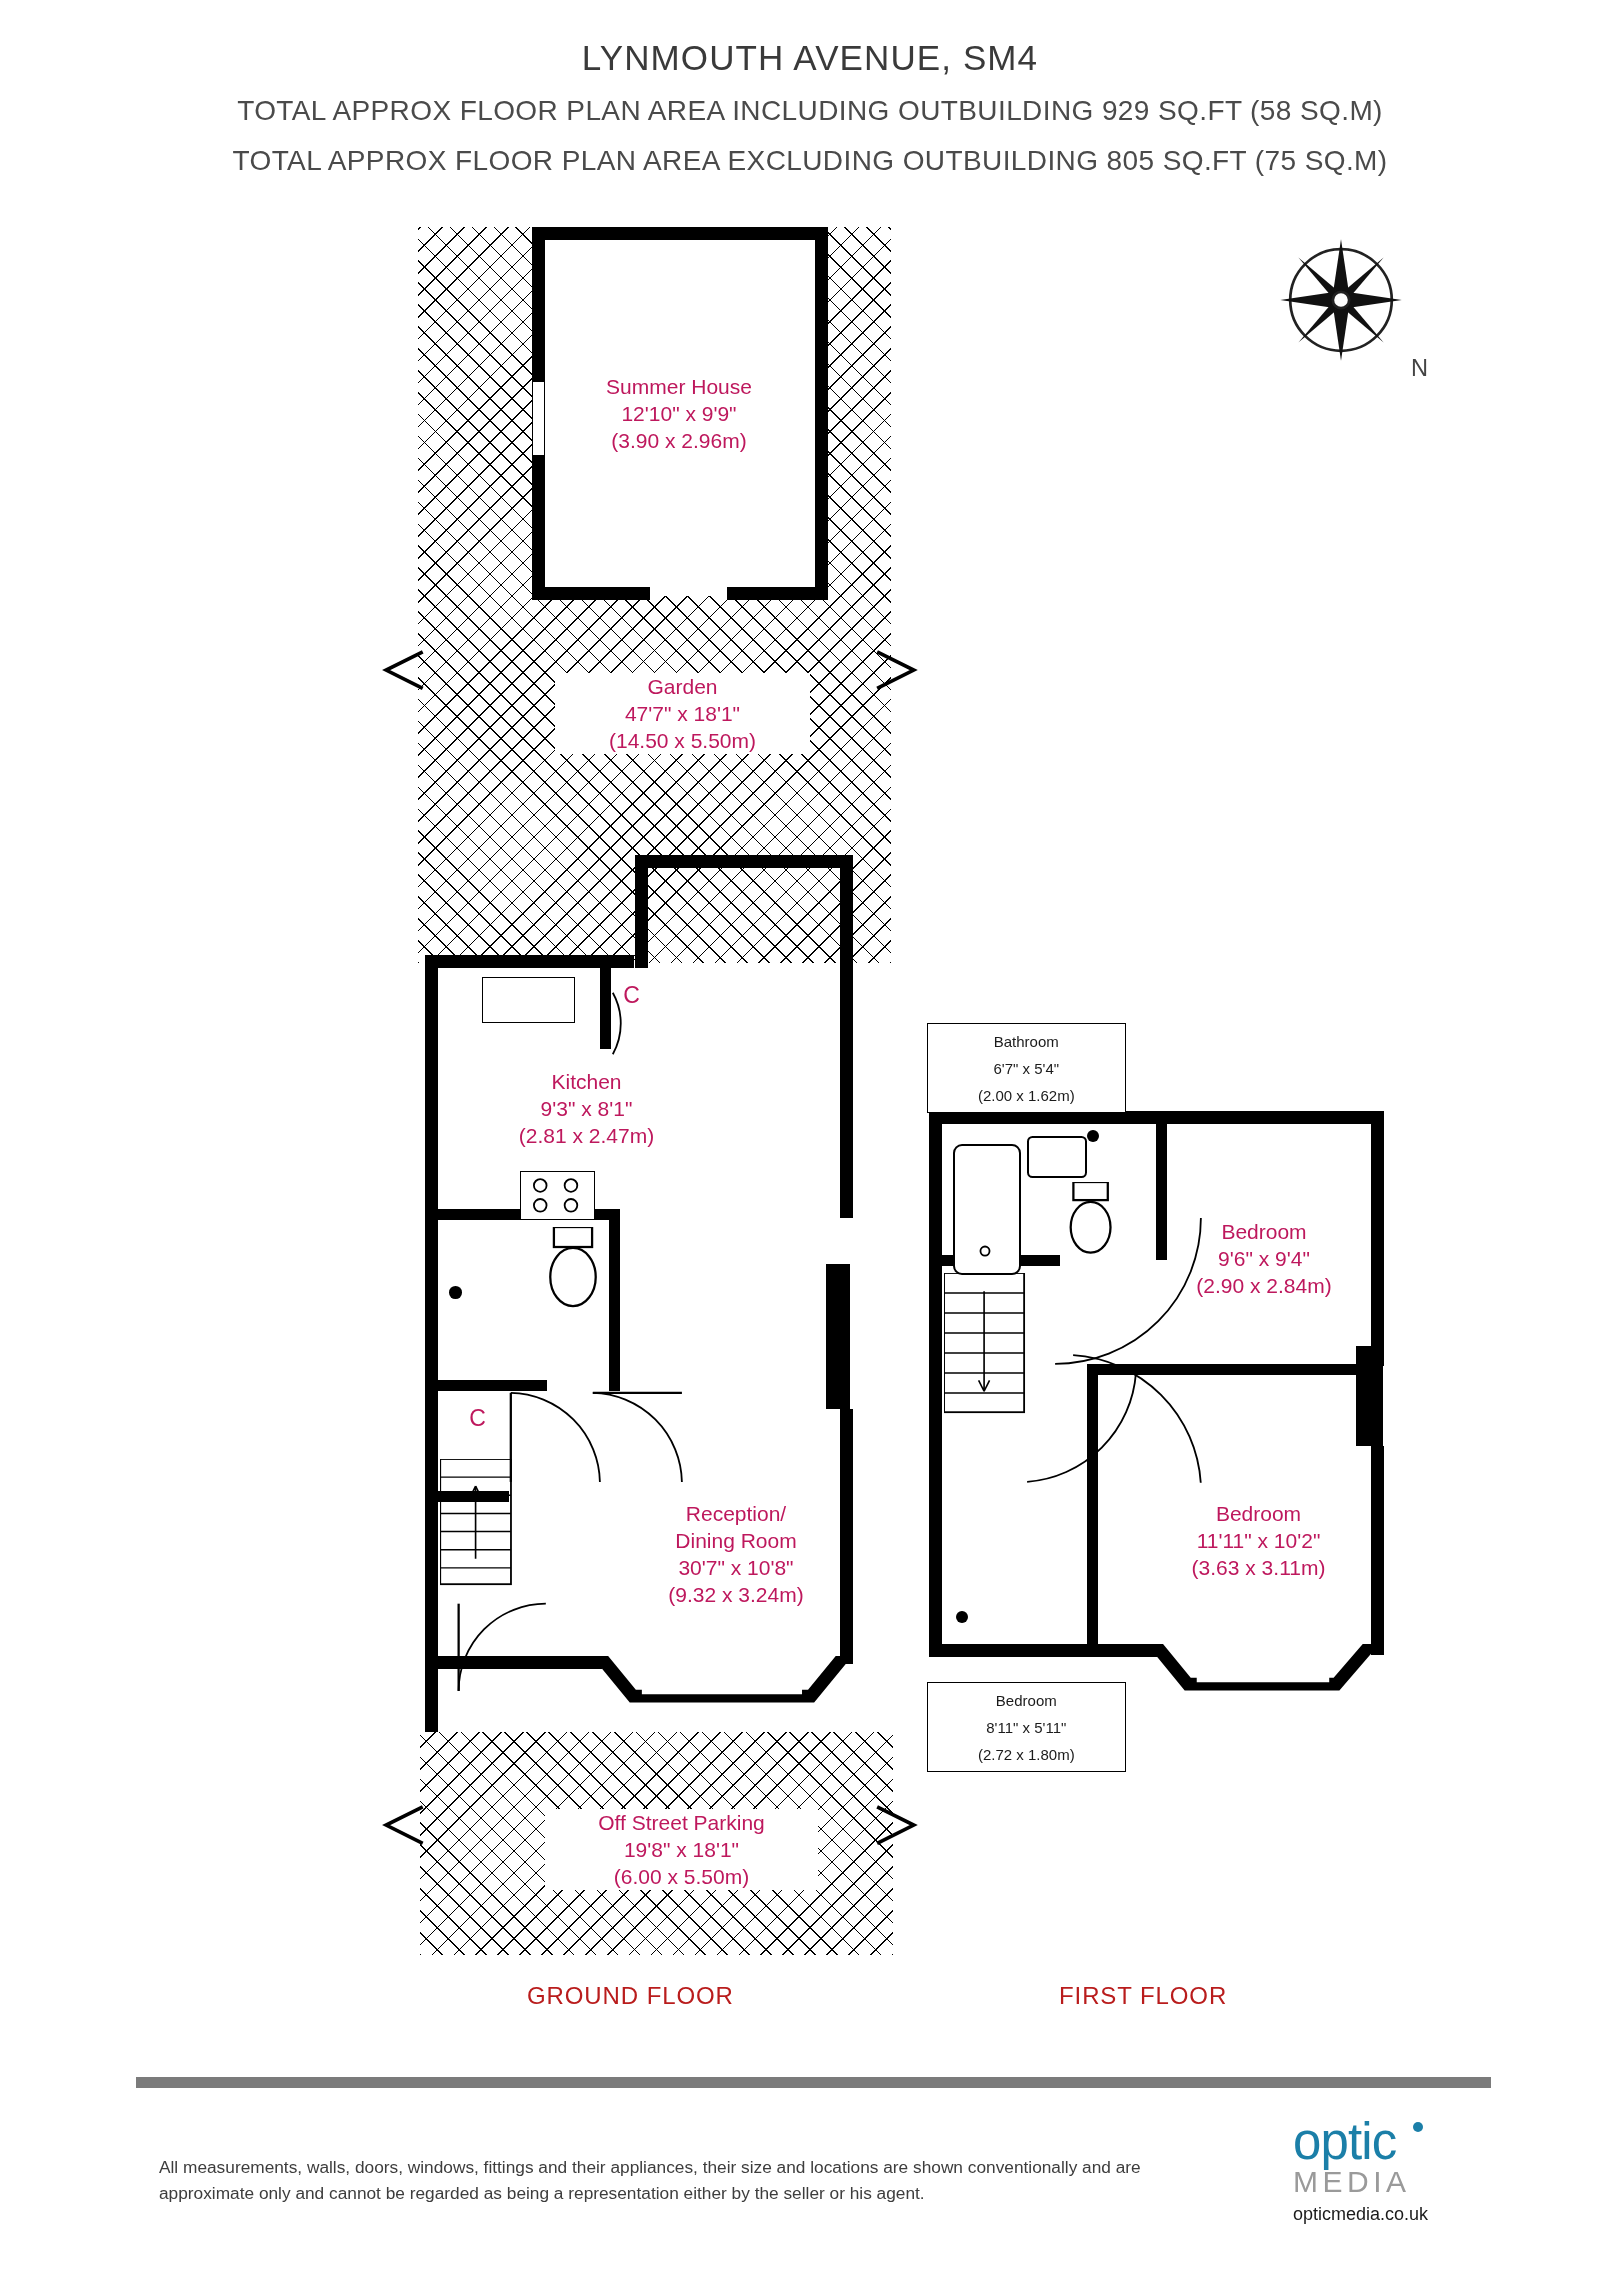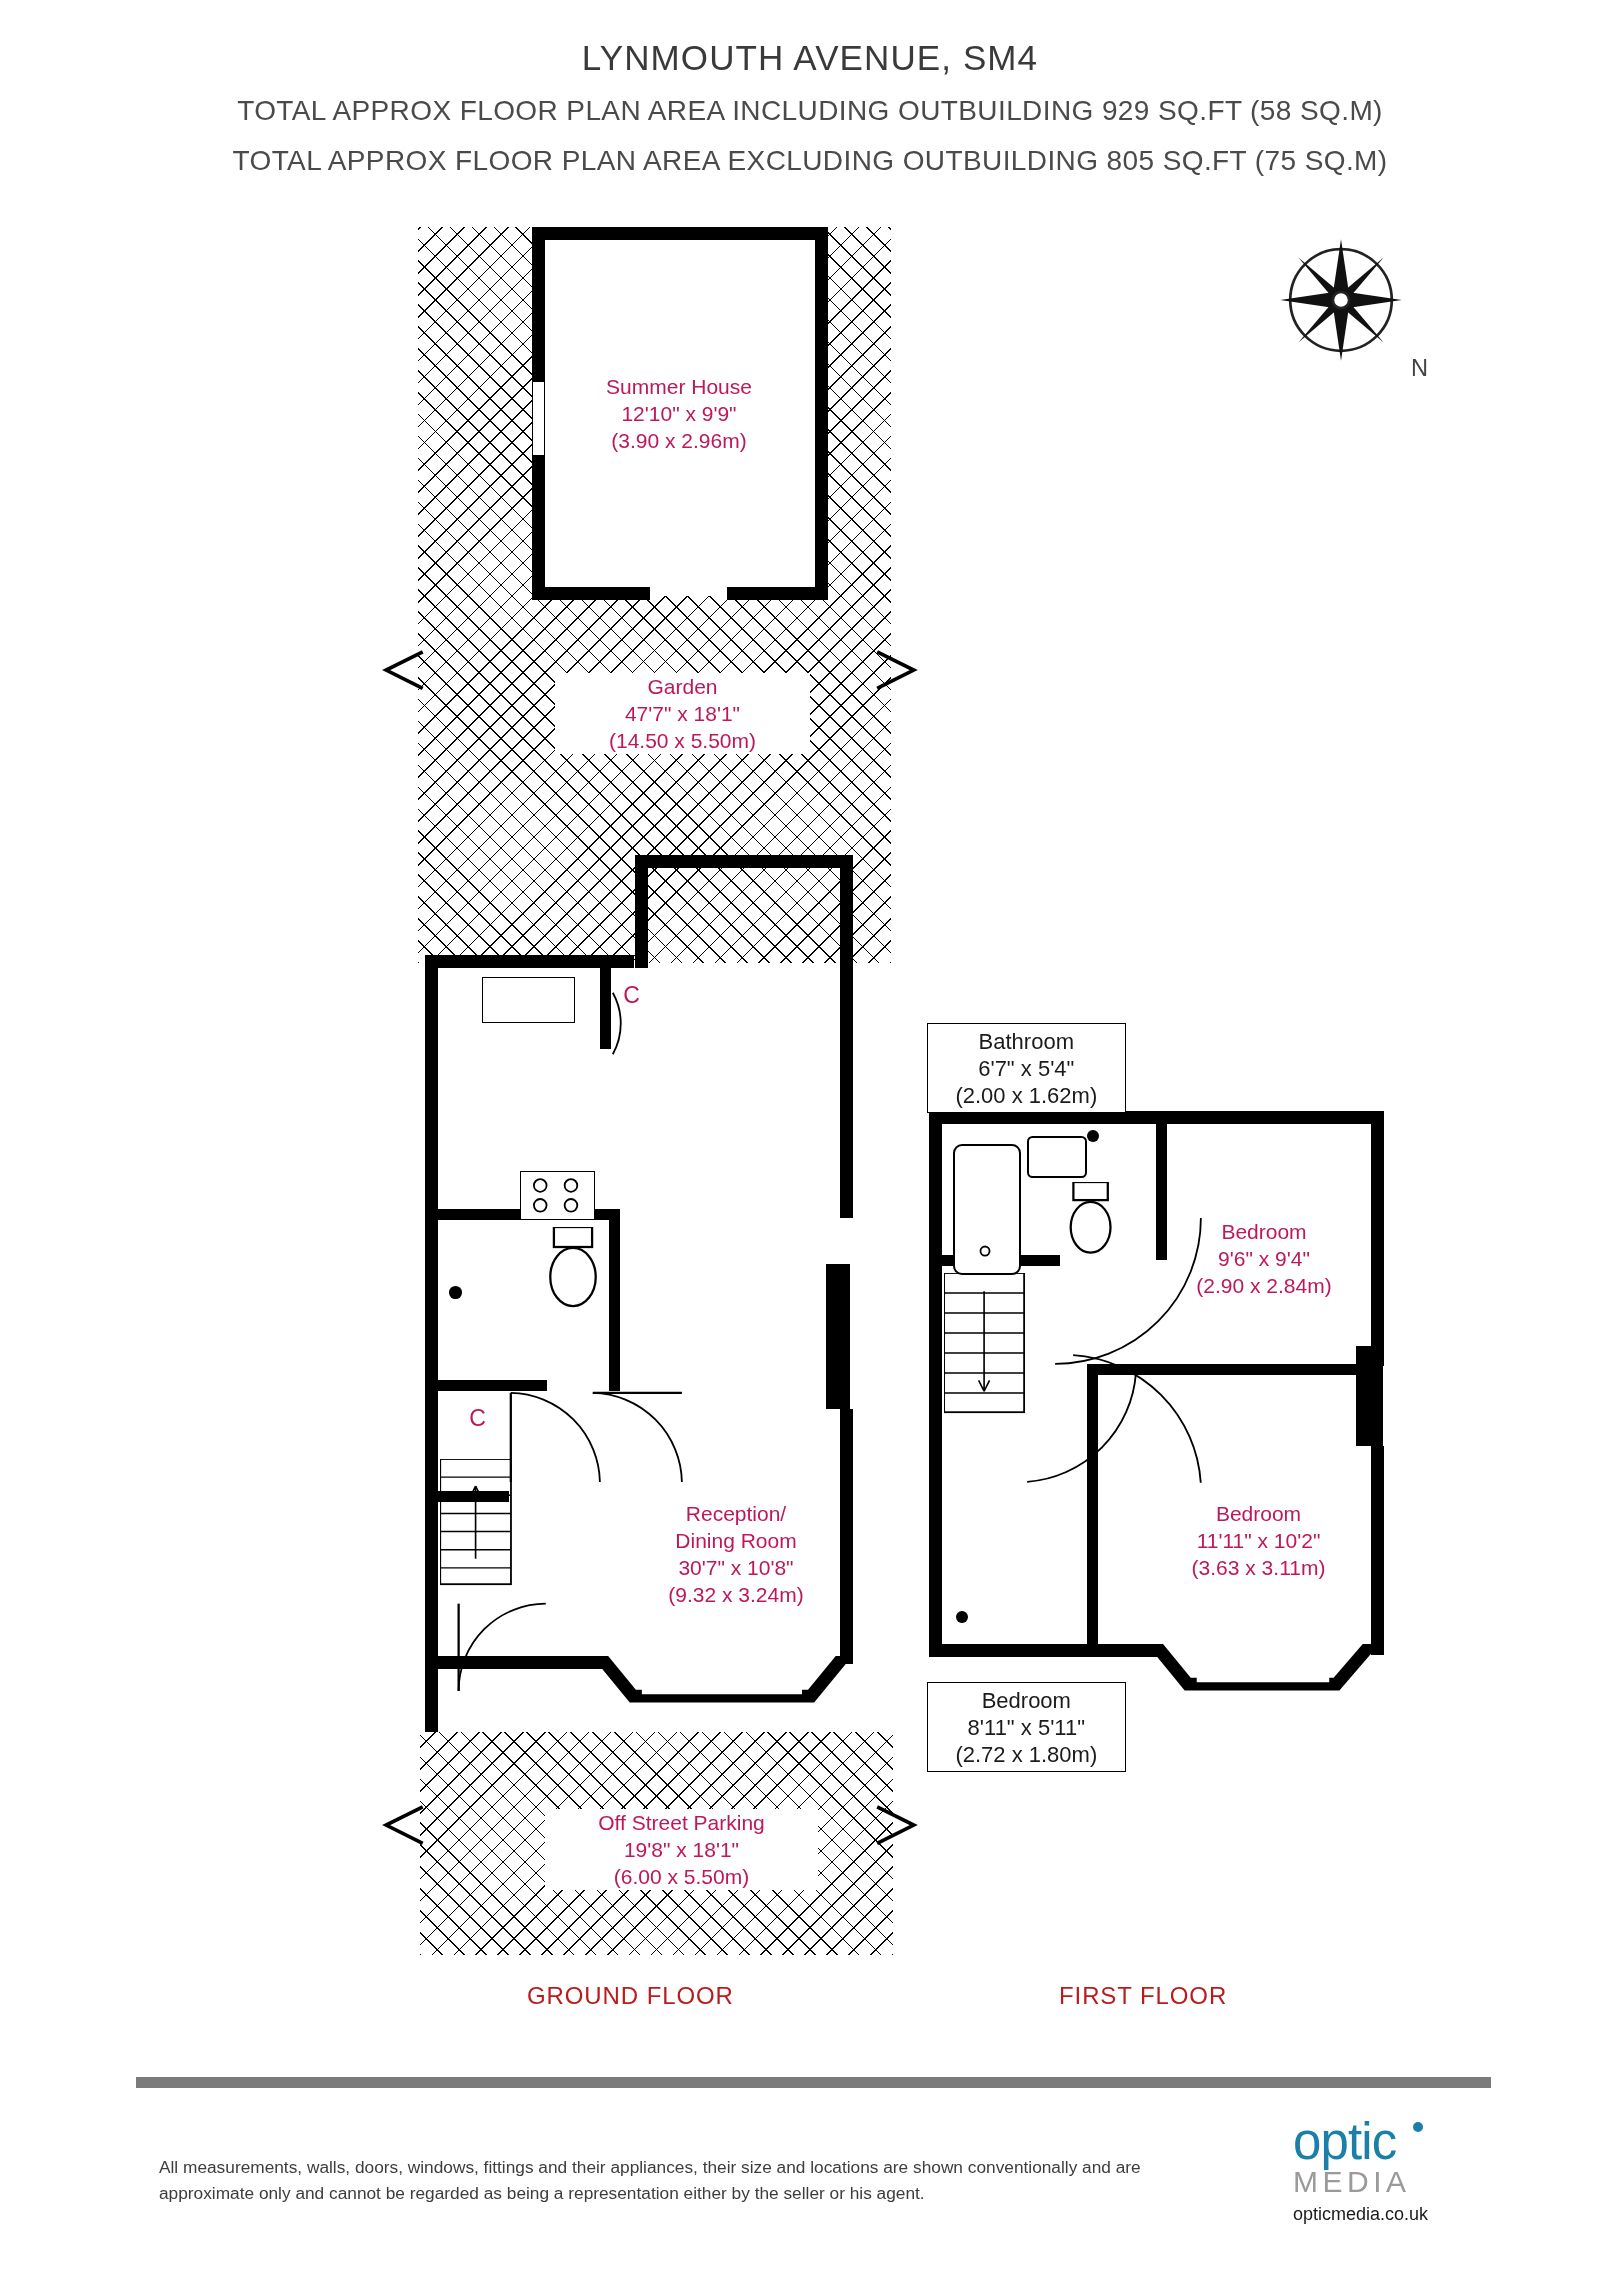--- a/index.html
+++ b/index.html
@@ -32,7 +32,7 @@
     white-space:nowrap;
   }
   .boxed-label{
-    position:absolute;text-align:center;font-size:22px;line-height:27px;color:#1b1b1b;
+    position:absolute;text-align:center;font-size:15px;line-height:27px;color:#1b1b1b;
     border:1.4px solid #000;background:#fff;padding:3.6px 7.3px;white-space:nowrap;
   }
   .floor-name{

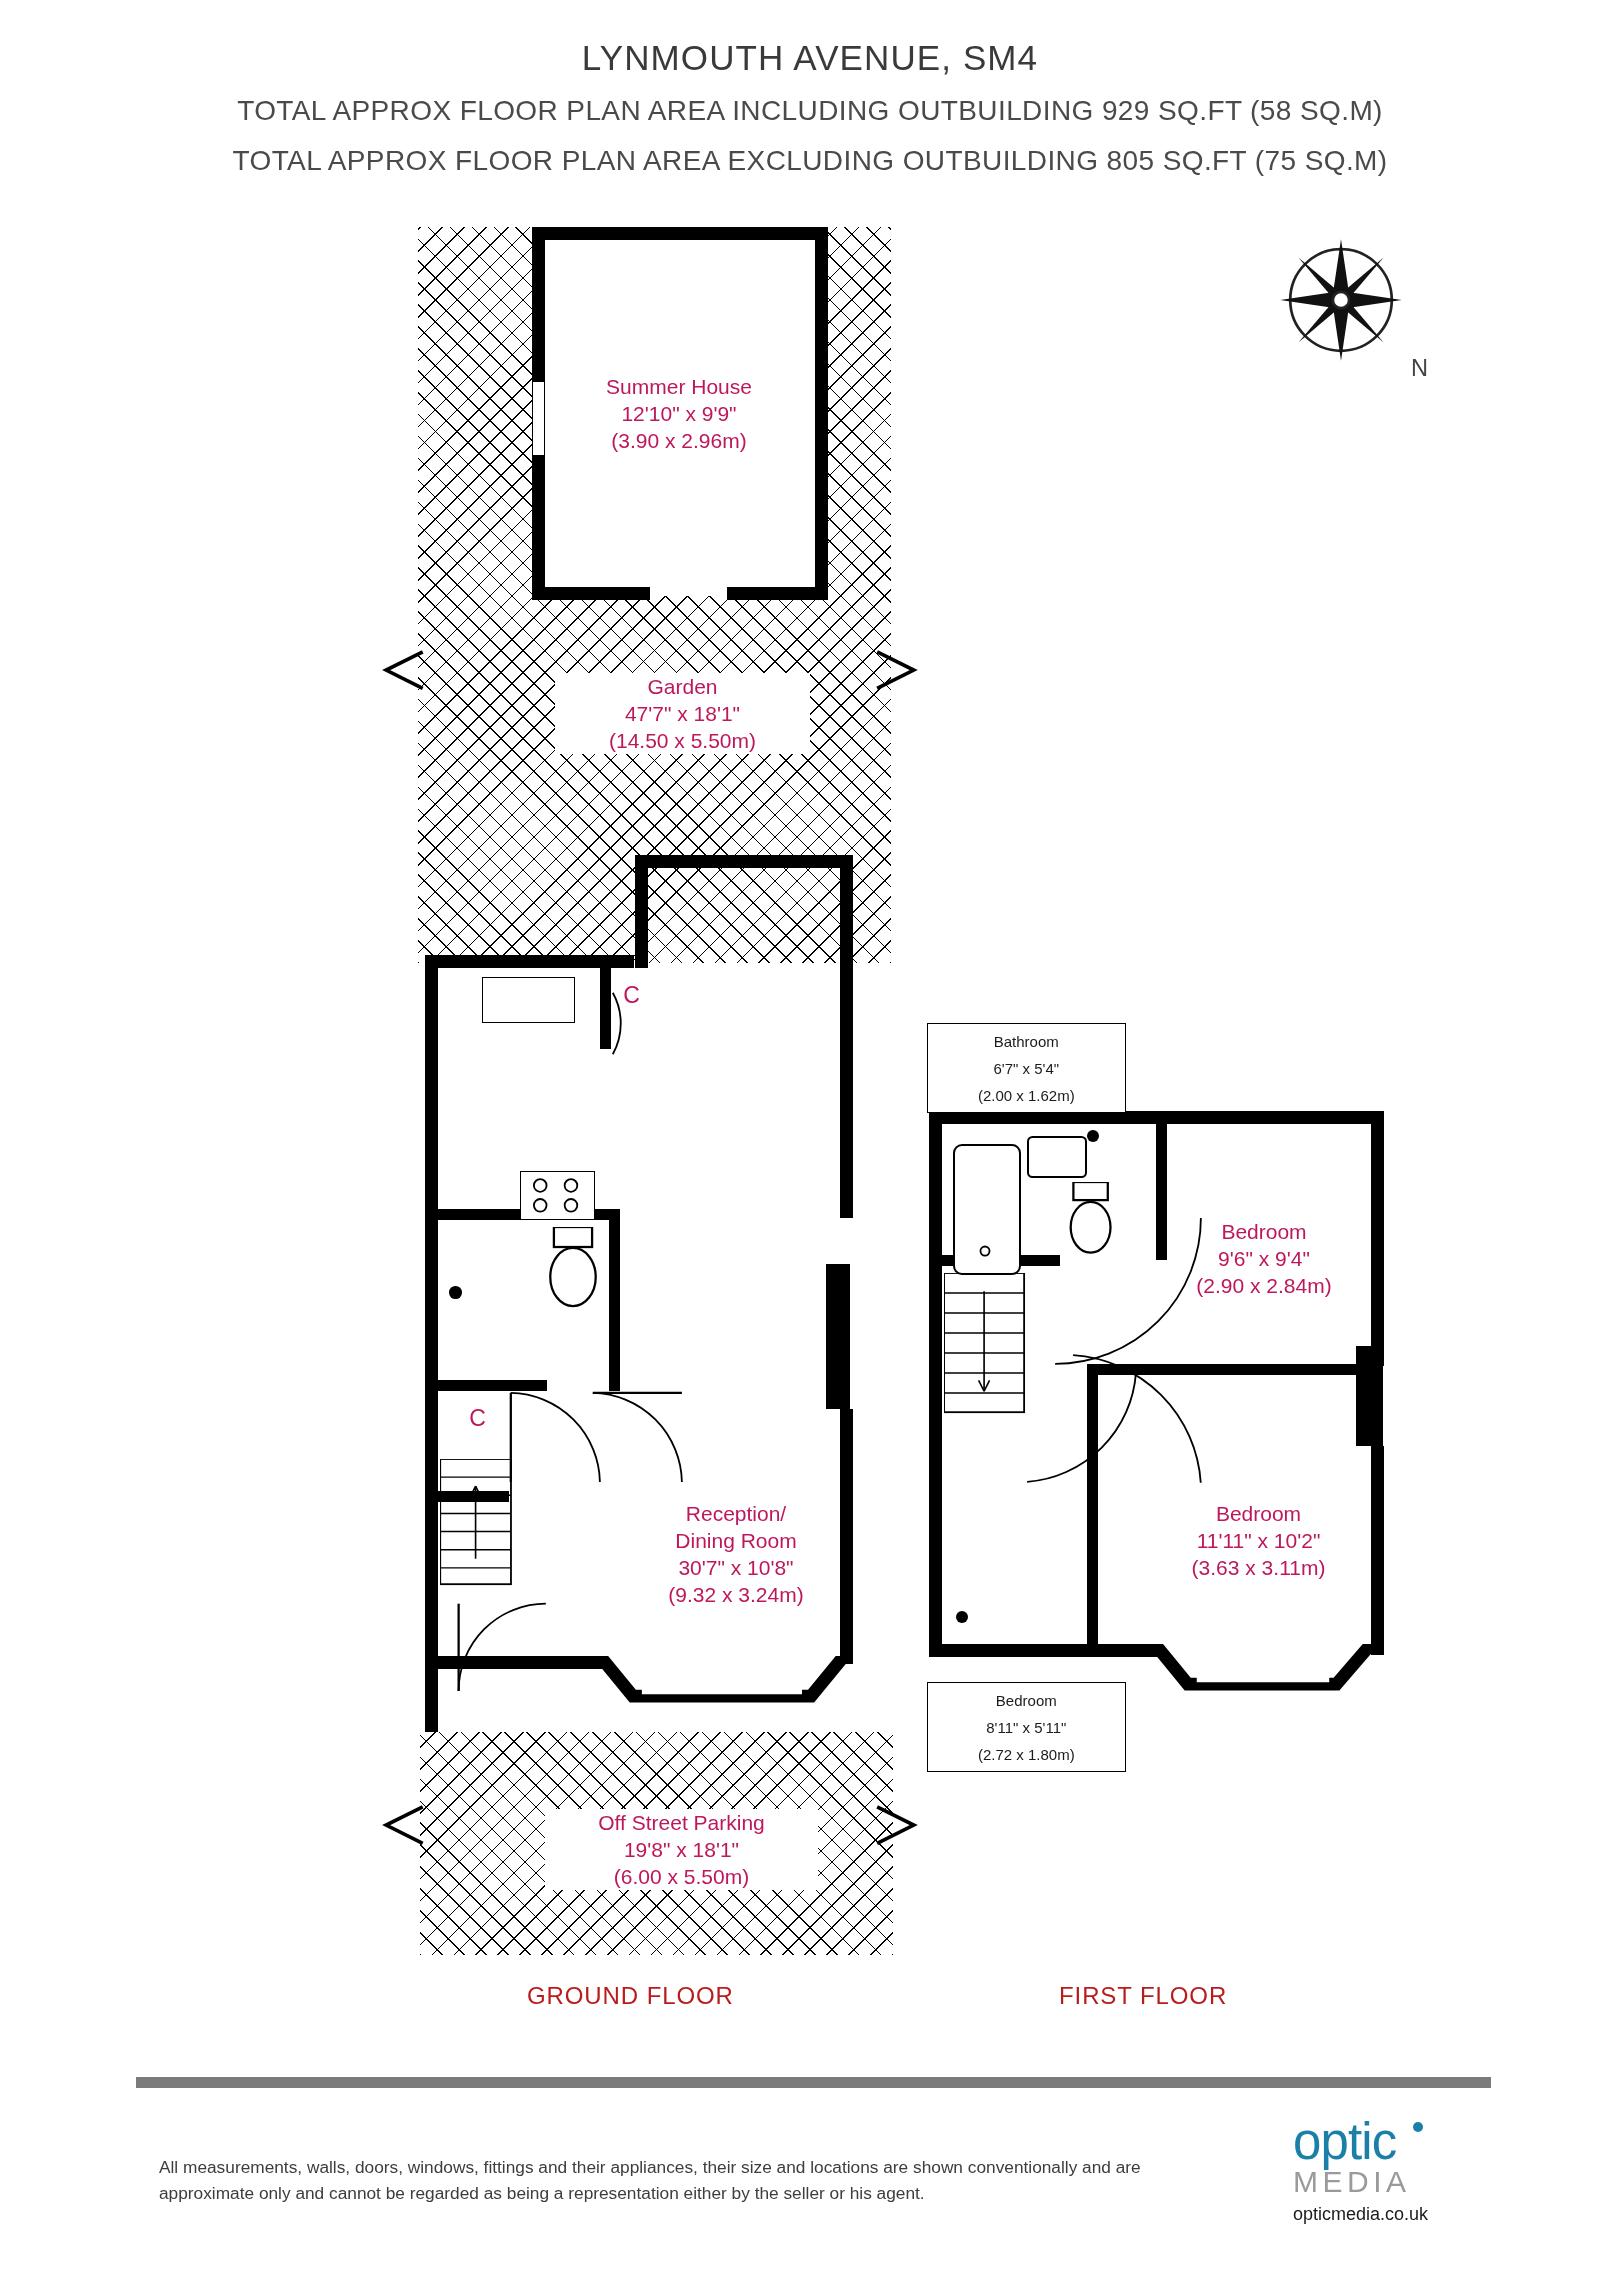--- a/index.html
+++ b/index.html
@@ -154,6 +154,11 @@
     <circle cx="56" cy="38" r="7" fill="none" stroke="#000" stroke-width="2"></circle>
   </svg>
 
+  <div class="room-label" style="left:473px;top:1068px;width:227px;">
+    <div>Kitchen</div>
+    <div>9'3" x 8'1"</div>
+    <div>(2.81 x 2.47m)</div>
+  </div>
 
   <div class="wall" style="left:600px;top:967px;width:11px;height:82px;"></div>
   <div class="room-label" style="left:609px;top:982px;width:45px;font-size:23px;">

